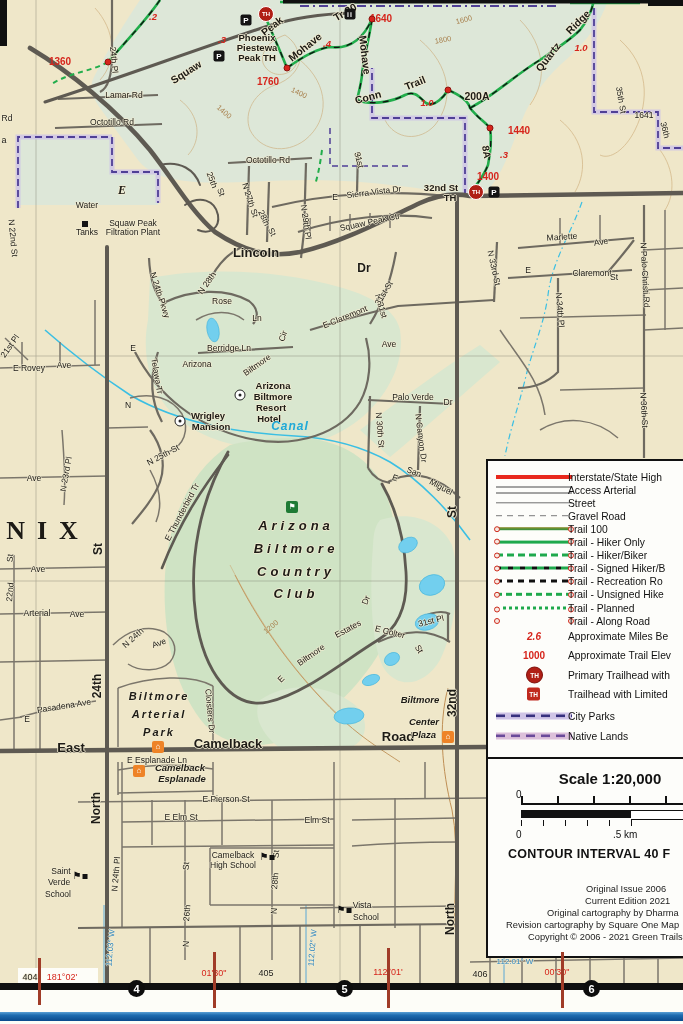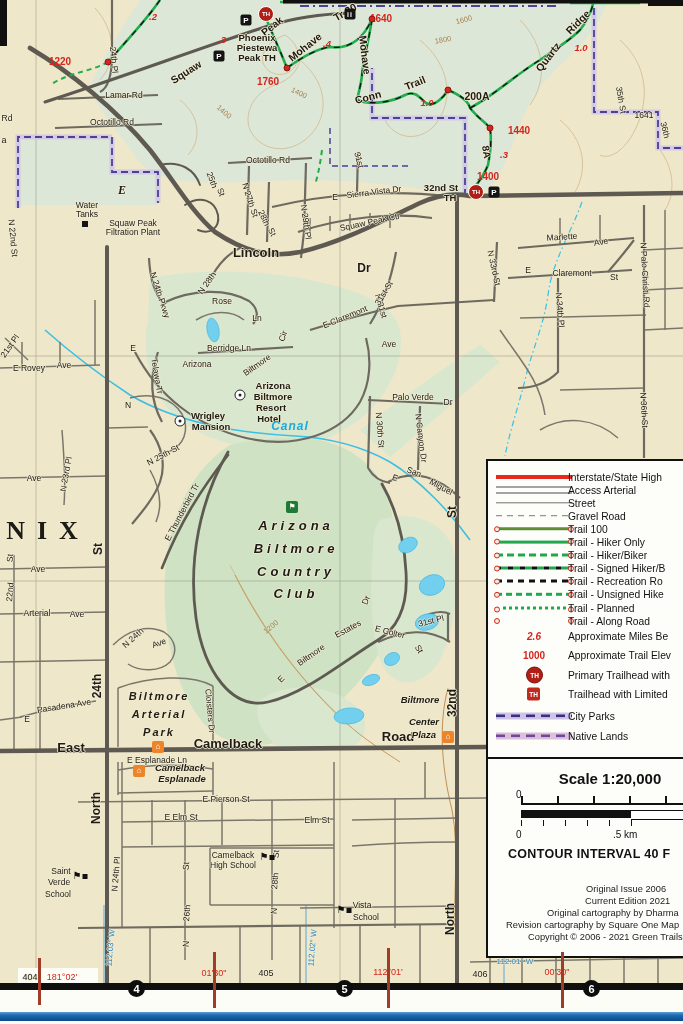--- a/index.html
+++ b/index.html
@@ -321,7 +321,7 @@
   <div id="labels">
       <div class="lbl c-red" style="left: 153px; top: 17px; font-size: 9.5px; font-weight: 700; font-style: italic; transform: translate(-50%, -50%) rotate(0deg);">.2</div>
       <div class="lbl c-red" style="left: 222px; top: 40px; font-size: 9.5px; font-weight: 700; font-style: italic; transform: translate(-50%, -50%) rotate(0deg);">.3</div>
-      <div class="lbl c-red" style="left: 60px; top: 62px; font-size: 10px; font-weight: 700; transform: translate(-50%, -50%) rotate(0deg);">1220</div>
+      <div class="lbl c-red" style="left: 60px; top: 62px; font-size: 10px; font-weight: 700; transform: translate(-50%, -50%) rotate(0deg);">1360</div>
       <div class="lbl" style="left: 186px; top: 72px; font-size: 10.5px; font-weight: 700; transform: translate(-50%, -50%) rotate(-33deg);">Squaw</div>
       <div class="lbl" style="left: 272px; top: 26px; font-size: 10.5px; font-weight: 700; transform: translate(-50%, -50%) rotate(-38deg);">Peak</div>
       <div class="lbl" style="left: 257px; top: 38px; font-size: 9.5px; font-weight: 700; transform: translate(-50%, -50%) rotate(0deg);">Phoenix</div>

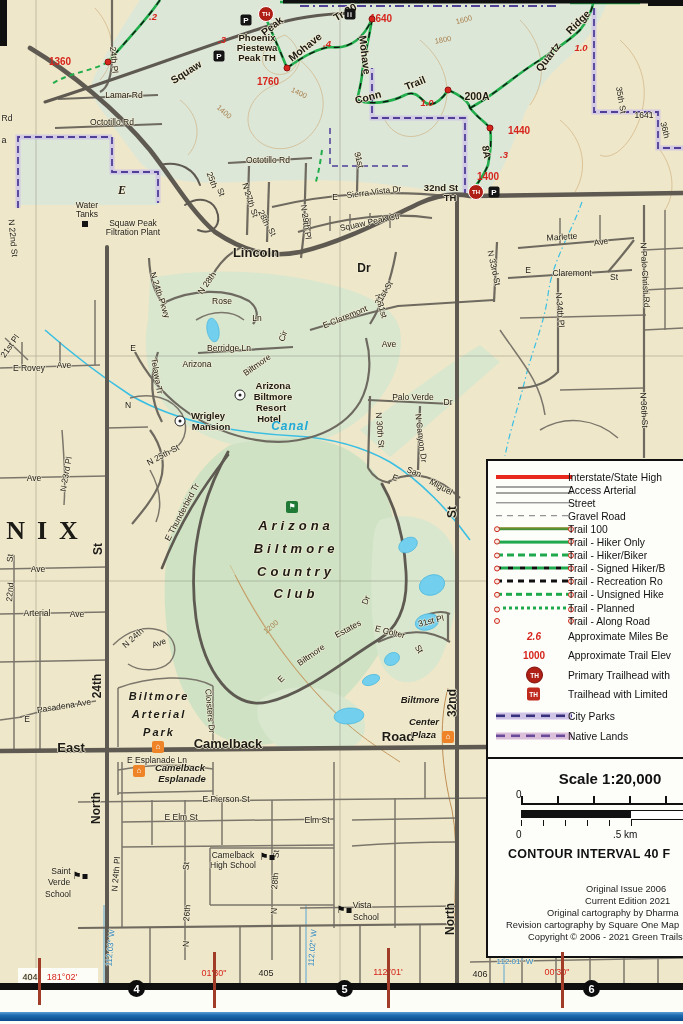--- a/index.html
+++ b/index.html
@@ -360,7 +360,7 @@
       <div class="lbl" style="left: 7px; top: 118px; font-size: 8.5px; transform: translate(-50%, -50%) rotate(0deg);">Rd</div>
       <div class="lbl" style="left: 4px; top: 140px; font-size: 9px; transform: translate(-50%, -50%) rotate(0deg);">a</div>
       <div class="lbl" style="left: 87px; top: 205px; font-size: 8.5px; transform: translate(-50%, -50%) rotate(0deg);">Water</div>
-      <div class="lbl" style="left: 87px; top: 214px; font-size: 8.5px; transform: translate(-50%, -50%) rotate(0deg);">Tanks</div>
+      <div class="lbl" style="left: 87px; top: 232px; font-size: 8.5px; transform: translate(-50%, -50%) rotate(0deg);">Tanks</div>
       <div class="lbl" style="left: 133px; top: 223px; font-size: 8.5px; transform: translate(-50%, -50%) rotate(0deg);">Squaw Peak</div>
       <div class="lbl" style="left: 133px; top: 232px; font-size: 8.5px; transform: translate(-50%, -50%) rotate(0deg);">Filtration Plant</div>
       <div class="lbl" style="left: 212px; top: 180px; font-size: 8.5px; transform: translate(-50%, -50%) rotate(70deg);">25th</div>

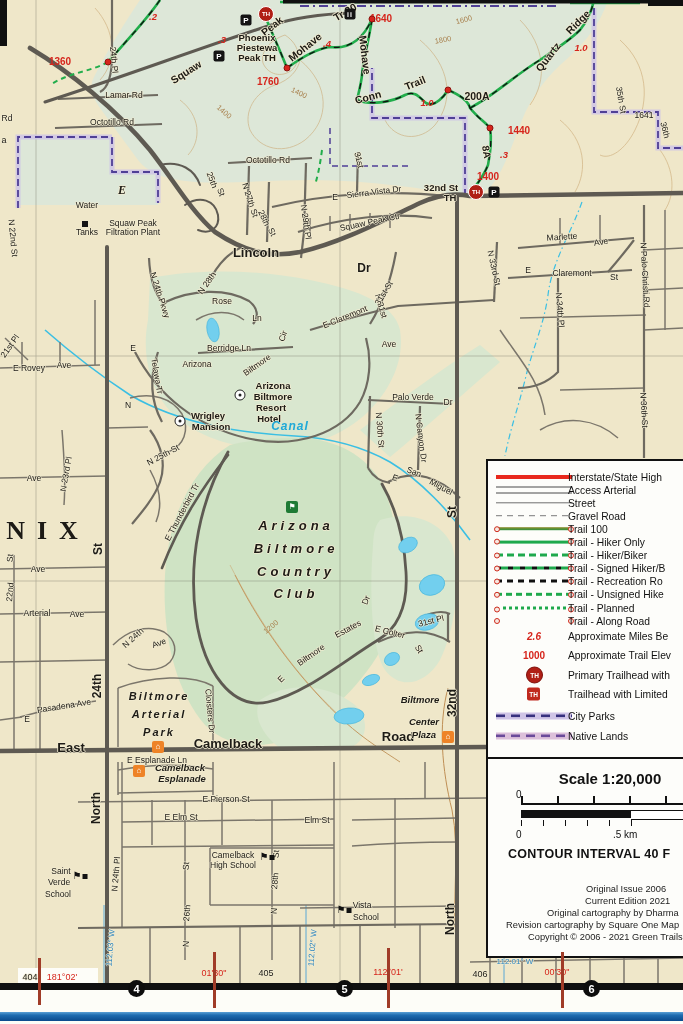--- a/index.html
+++ b/index.html
@@ -381,7 +381,7 @@
       <div class="lbl" style="left: 601px; top: 242px; font-size: 8.5px; transform: translate(-50%, -50%) rotate(-8deg);">Ave</div>
       <div class="lbl" style="left: 494px; top: 268px; font-size: 8.5px; transform: translate(-50%, -50%) rotate(78deg);">N 33rd St</div>
       <div class="lbl" style="left: 528px; top: 270px; font-size: 8.5px; transform: translate(-50%, -50%) rotate(0deg);">E</div>
-      <div class="lbl" style="left: 572px; top: 273px; font-size: 8.5px; transform: translate(-50%, -50%) rotate(0deg);">Claremont</div>
+      <div class="lbl" style="left: 592px; top: 273px; font-size: 8.5px; transform: translate(-50%, -50%) rotate(0deg);">Claremont</div>
       <div class="lbl" style="left: 614px; top: 277px; font-size: 8.5px; transform: translate(-50%, -50%) rotate(0deg);">St</div>
       <div class="lbl" style="left: 560px; top: 310px; font-size: 8.5px; transform: translate(-50%, -50%) rotate(85deg);">N 34th Pl</div>
       <div class="lbl" style="left: 645px; top: 275px; font-size: 8.5px; transform: translate(-50%, -50%) rotate(87deg);">N Palo Christi Rd</div>

